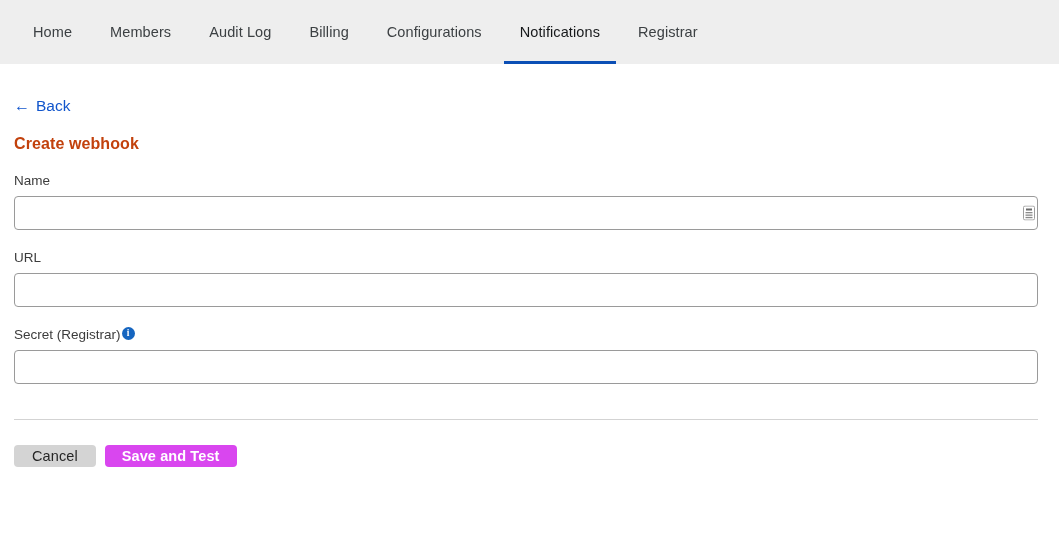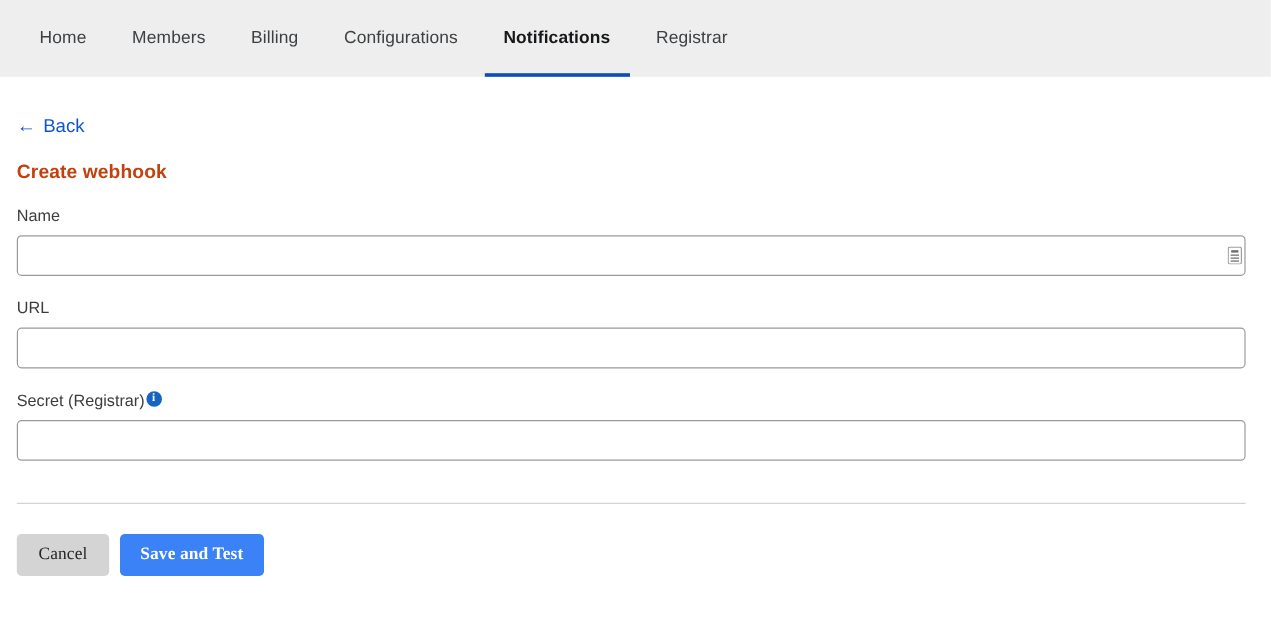--- a/index.html
+++ b/index.html
@@ -182,6 +182,9 @@
     <span>Members</span>
   </div>
   <div class="nav-tab">
+    <span>Audit Log</span>
+  </div>
+  <div class="nav-tab">
     <span>Billing</span>
   </div>
   <div class="nav-tab">

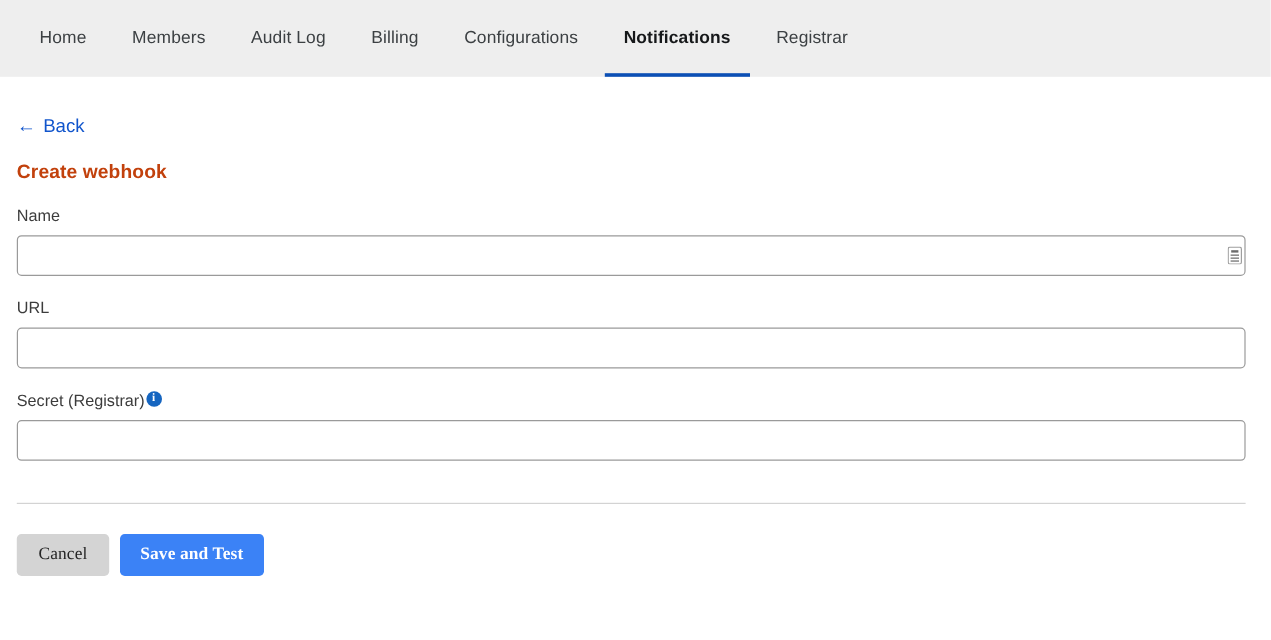--- a/index.html
+++ b/index.html
@@ -38,7 +38,7 @@
   }
   .nav-tab.active {
     color: #16181a;
-    font-weight: bold;
+    font-weight: normal;
   }
   .nav-tab.active::after {
     content: "";

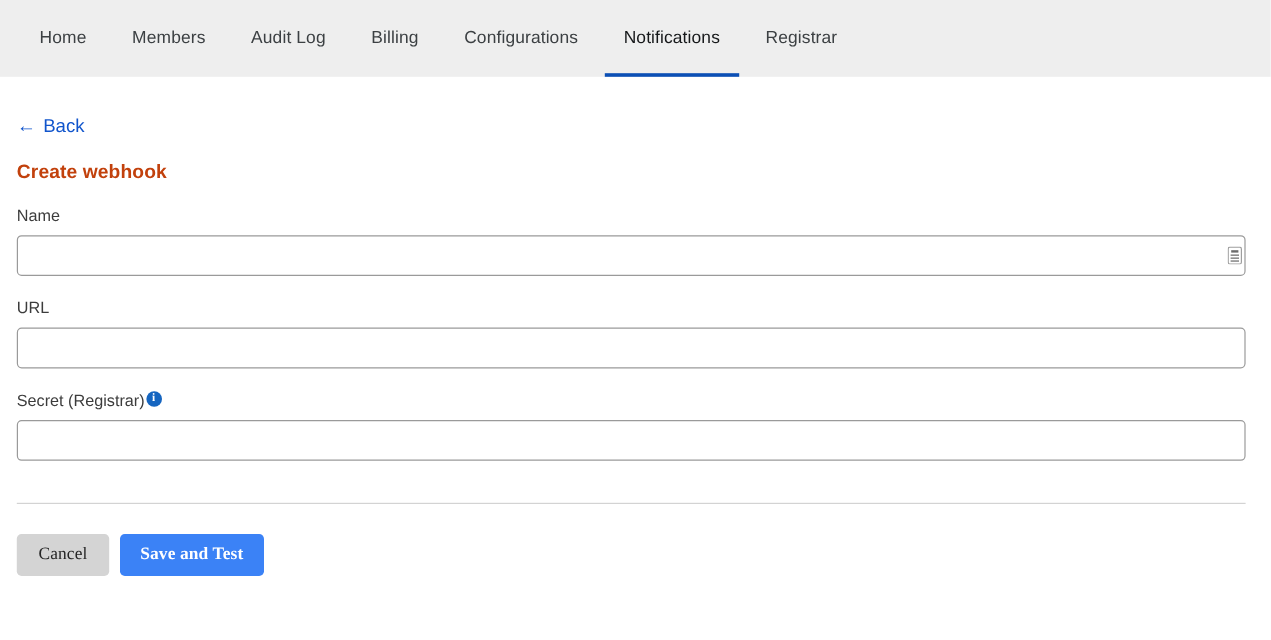--- a/index.html
+++ b/index.html
@@ -153,10 +153,10 @@
   .btn {
     border: none;
     border-radius: 4px;
-    font-family: Liberation Serif, serif;
+    font-family: Liberation Sans, sans-serif;
     font-size: 14.5px;
     cursor: pointer;
-    height: 35px;
+    height: 22px;
     padding: 0 18px;
     letter-spacing: .1px;
   }

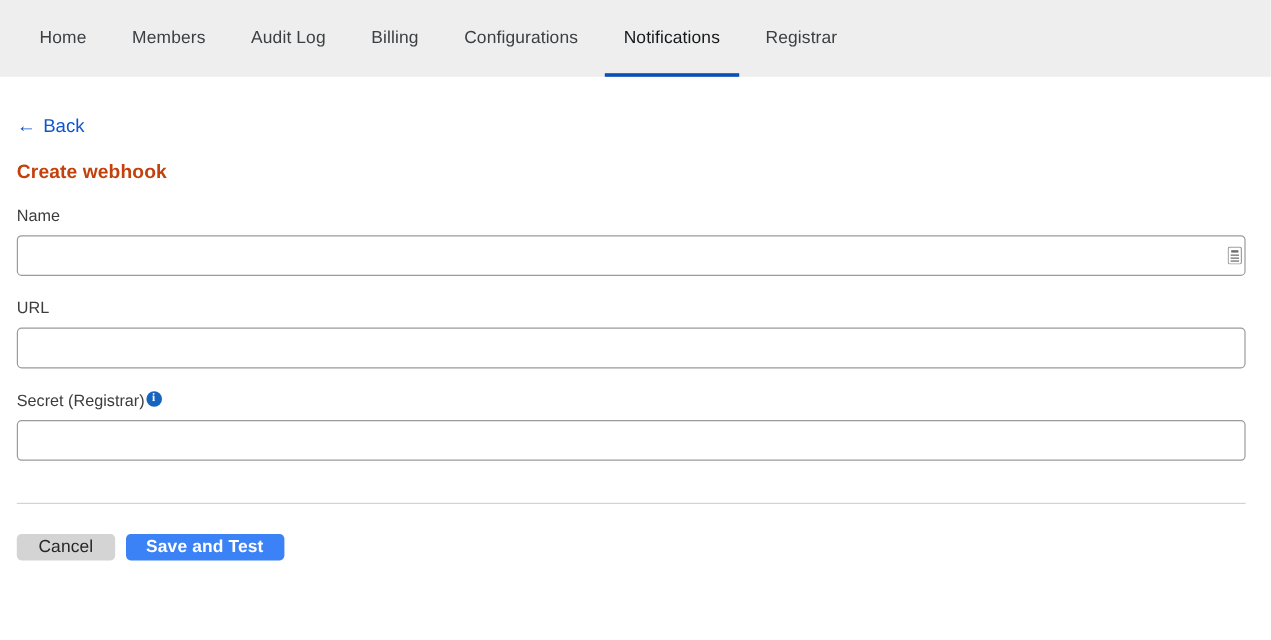--- a/index.html
+++ b/index.html
@@ -165,7 +165,7 @@
     color: #262626;
   }
   .btn-primary {
-    background: #3b82f6;
+    background: #d946ef;
     color: #ffffff;
     font-weight: bold;
     padding: 0 17px;

